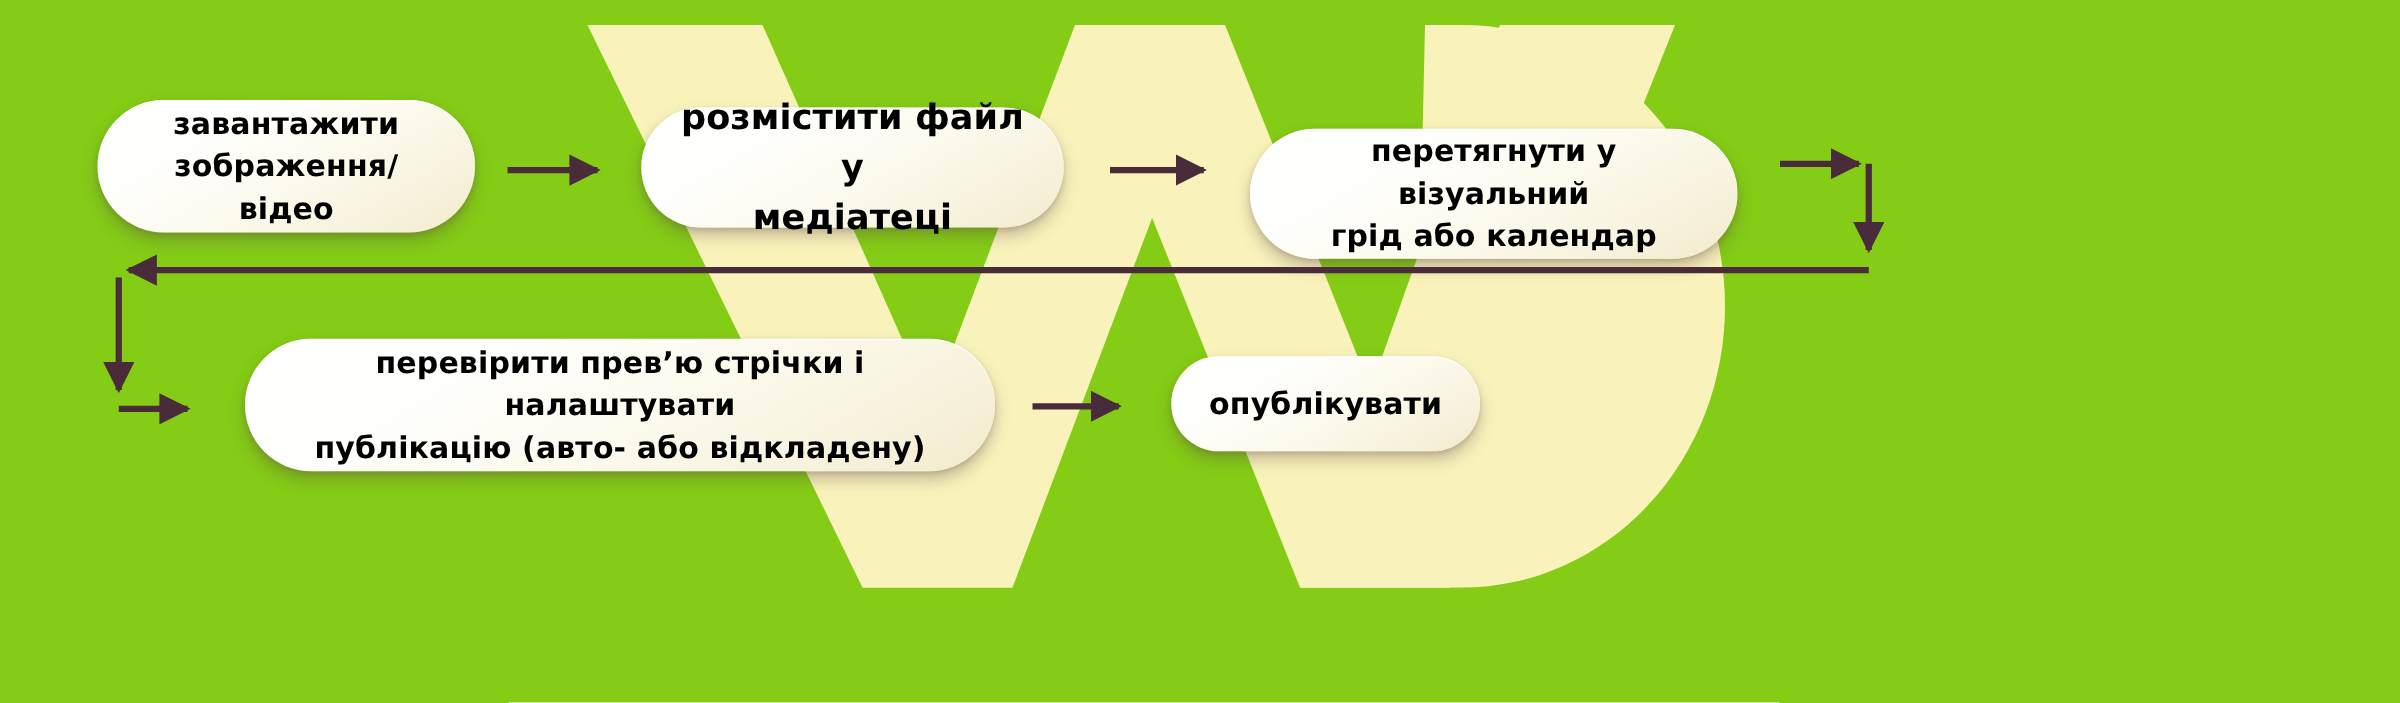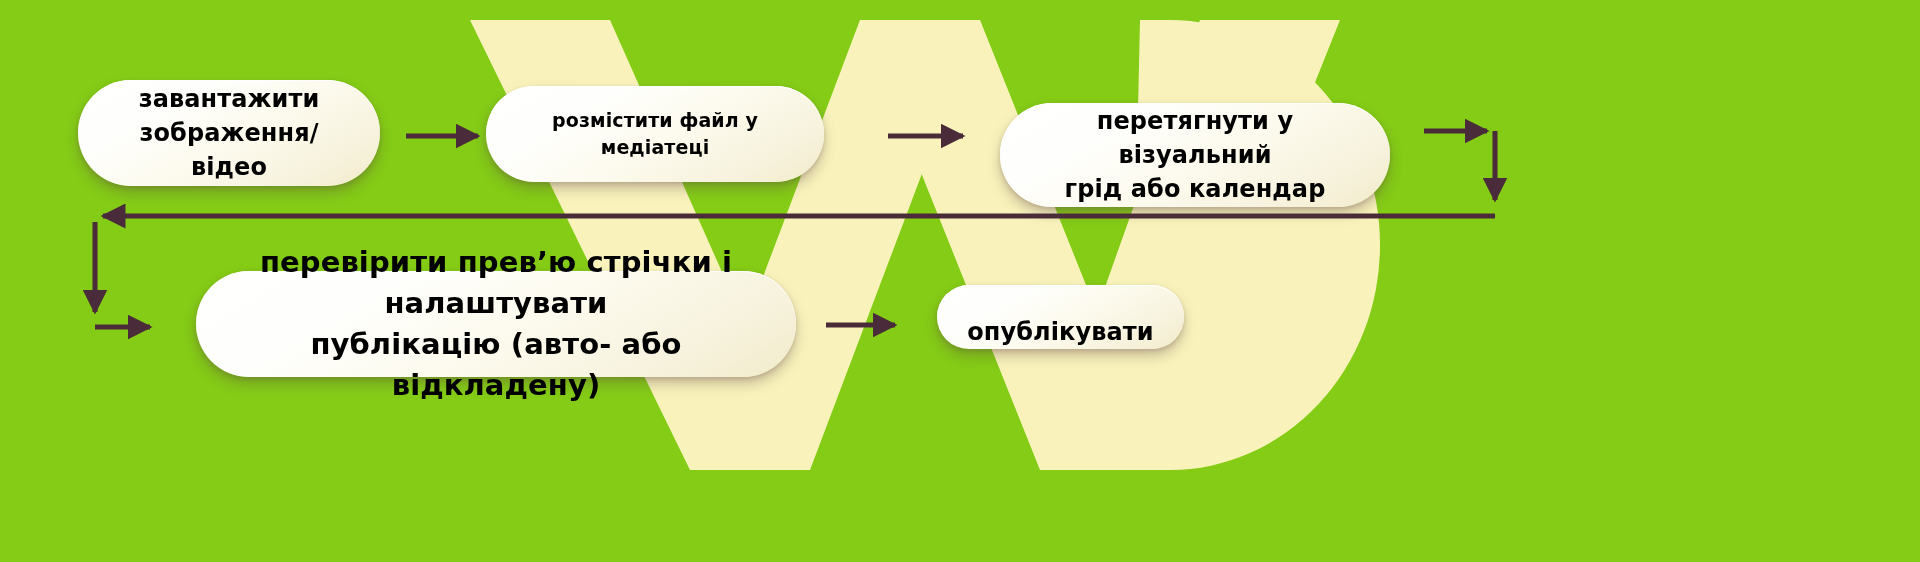--- a/index.html
+++ b/index.html
@@ -70,7 +70,7 @@
   }
 
   #node-upload   { left: 78px;   top: 80px;  width: 302px; height: 106px; font-size: 24px; }
-  #node-media    { left: 486px;  top: 86px;  width: 338px; height: 96px;  font-size: 19px; }
+  #node-media    { left: 513px;  top: 86px;  width: 338px; height: 96px;  font-size: 28px; }
   #node-drag     { left: 1000px; top: 80px;  width: 390px; height: 104px; font-size: 24px; margin-top: 23px; }
   #node-preview  { left: 196px;  top: 271px; width: 600px; height: 106px; font-size: 29px; }
   #node-publish  { left: 937px;  top: 285px; width: 247px; height: 64px;  font-size: 24px; align-items: flex-end; }

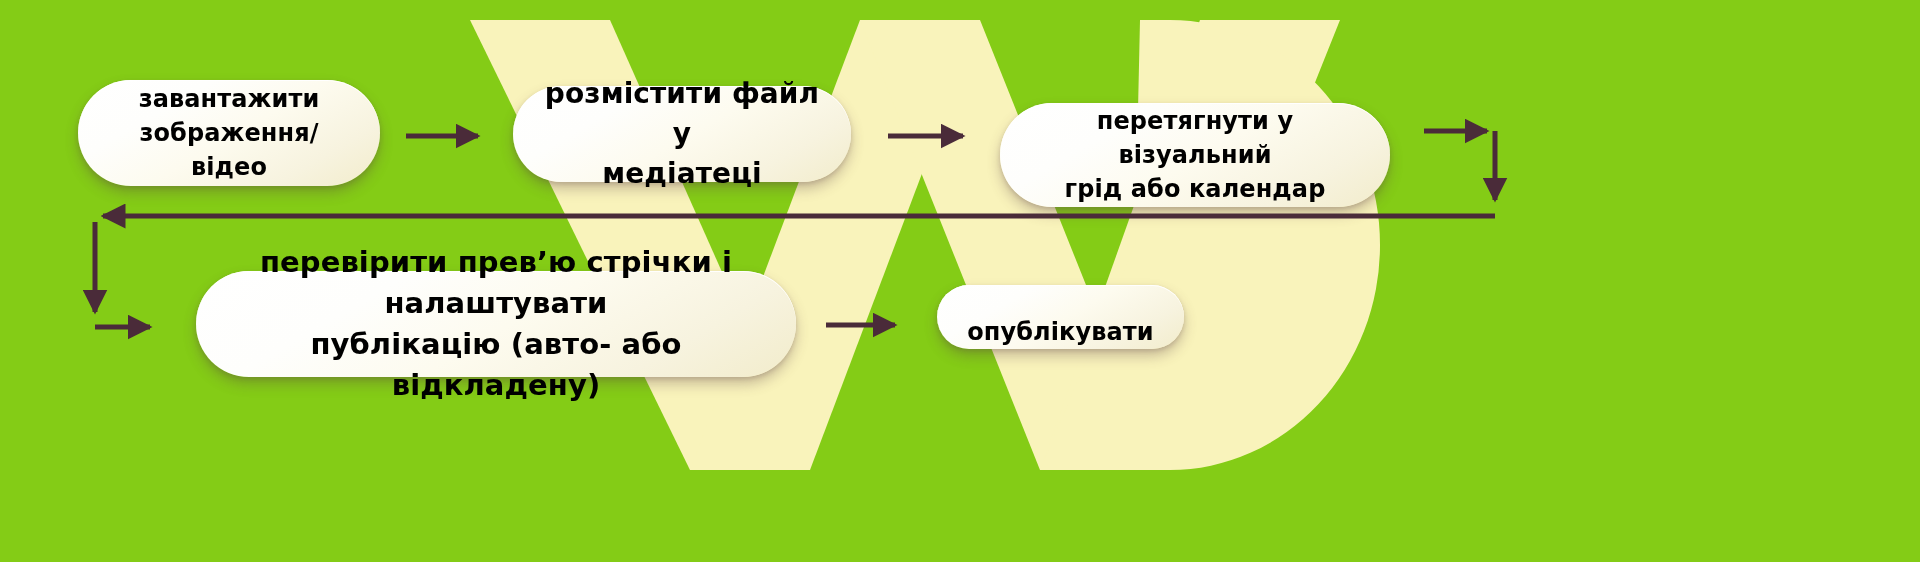--- a/index.html
+++ b/index.html
@@ -72,7 +72,7 @@
   #node-upload   { left: 78px;   top: 80px;  width: 302px; height: 106px; font-size: 24px; }
   #node-media    { left: 513px;  top: 86px;  width: 338px; height: 96px;  font-size: 28px; }
   #node-drag     { left: 1000px; top: 80px;  width: 390px; height: 104px; font-size: 24px; margin-top: 23px; }
-  #node-preview  { left: 196px;  top: 271px; width: 600px; height: 106px; font-size: 29px; }
+  #node-preview  { left: 196px;  top: 271px; width: 600px; height: 106px; font-size: 24px; }
   #node-publish  { left: 937px;  top: 285px; width: 247px; height: 64px;  font-size: 24px; align-items: flex-end; }
 </style>
 </head>

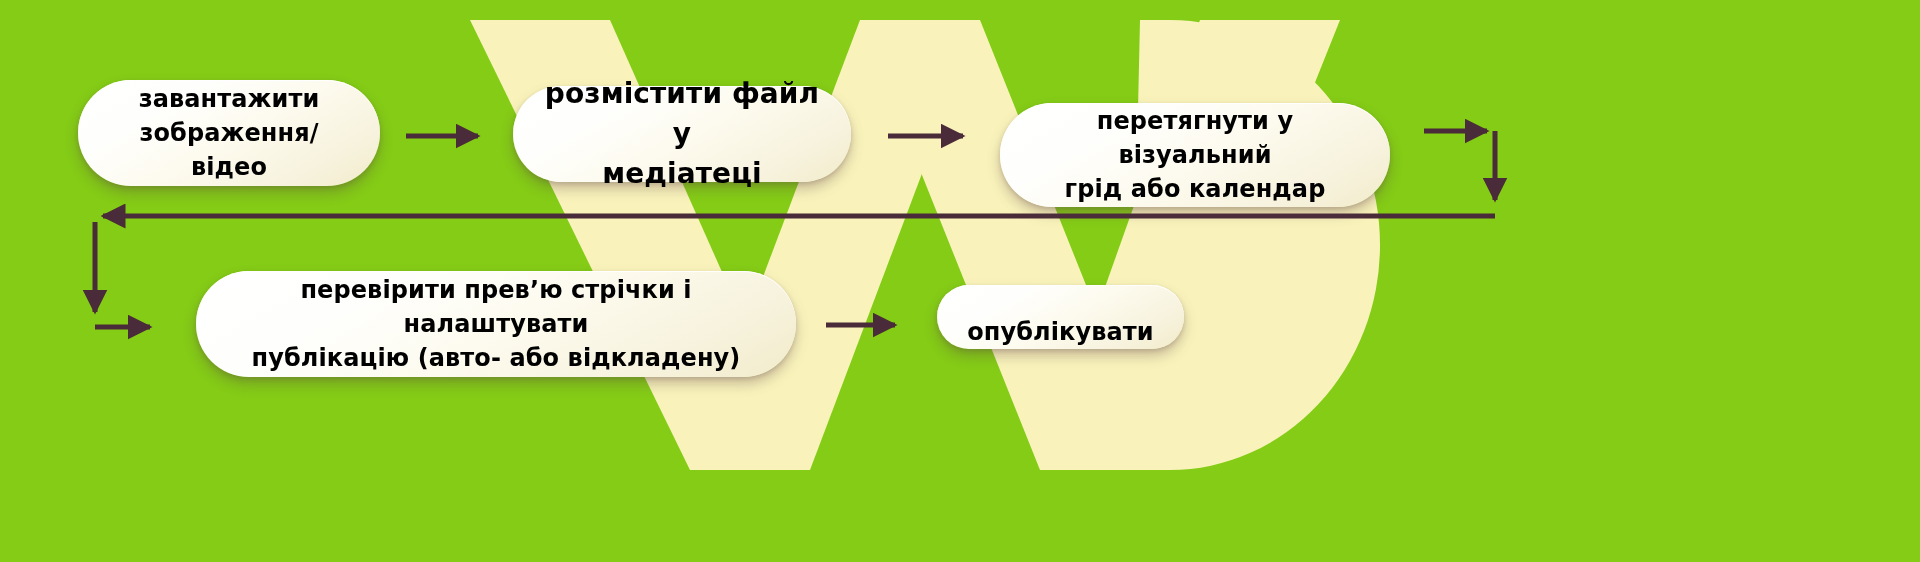--- a/index.html
+++ b/index.html
@@ -73,7 +73,7 @@
   #node-media    { left: 513px;  top: 86px;  width: 338px; height: 96px;  font-size: 28px; }
   #node-drag     { left: 1000px; top: 80px;  width: 390px; height: 104px; font-size: 24px; margin-top: 23px; }
   #node-preview  { left: 196px;  top: 271px; width: 600px; height: 106px; font-size: 24px; }
-  #node-publish  { left: 937px;  top: 285px; width: 247px; height: 64px;  font-size: 24px; align-items: flex-end; }
+  #node-publish  { left: 937px;  top: 285px; width: 247px; height: 76px;  font-size: 24px; }
 </style>
 </head>
 <body>

